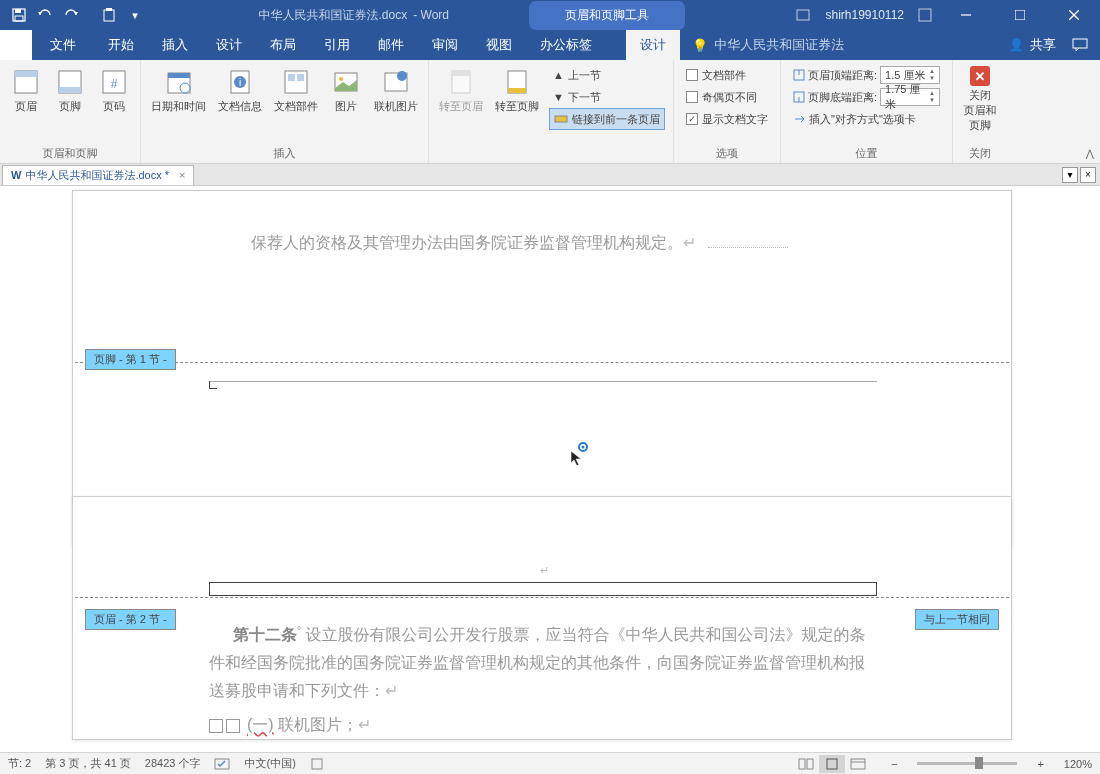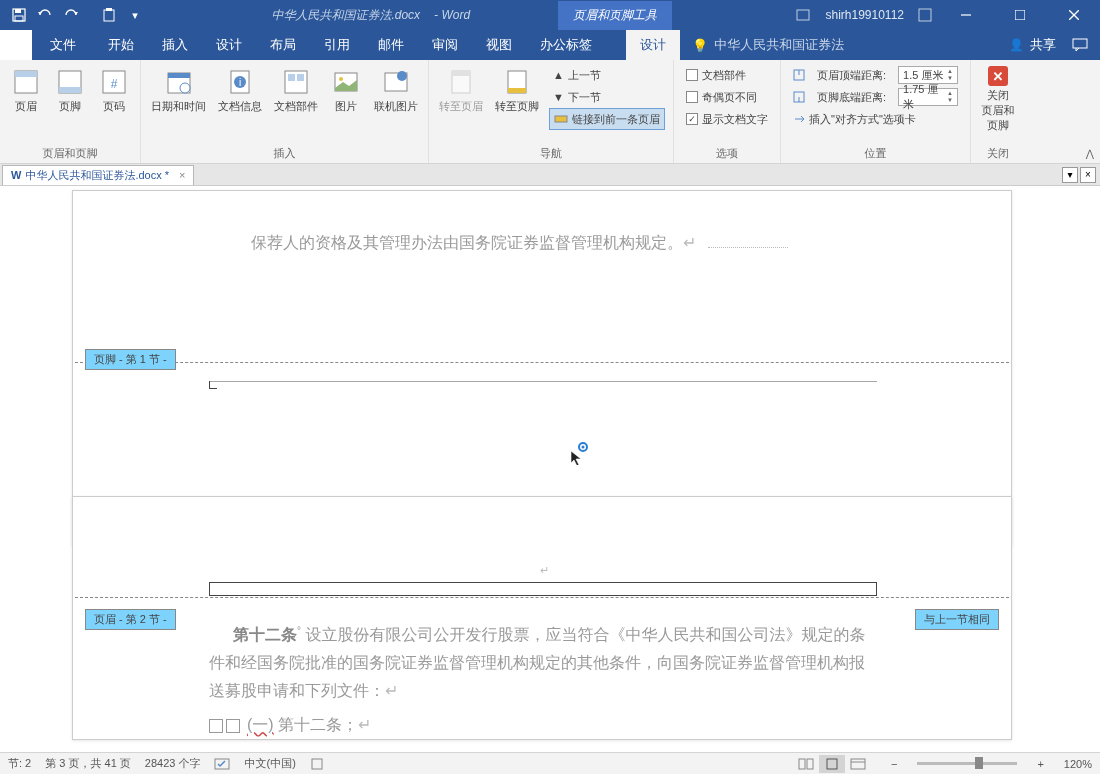--- a/index.html
+++ b/index.html
@@ -9,7 +9,7 @@
 .qat { display: flex; align-items: center; gap: 0; padding-left: 6px; }
 .qat-btn { width: 26px; height: 26px; display: flex; align-items: center; justify-content: center; color: #fff; }
 .qat-sep { width: 12px; }
-.title-center { flex: 1; display: flex; justify-content: center; align-items: center; gap: 8px; font-style: italic; }
+.title-center { flex: 1; display: flex; justify-content: center; align-items: center; gap: 0; }
 .title-doc { color: #c8d5e8; }
 .title-word { color: #c8d5e8; margin-left: 6px; }
 .context-tab { background: #4472c4; color: #fff; padding: 6px 15px; font-size: 12px; margin-left: 30px; }

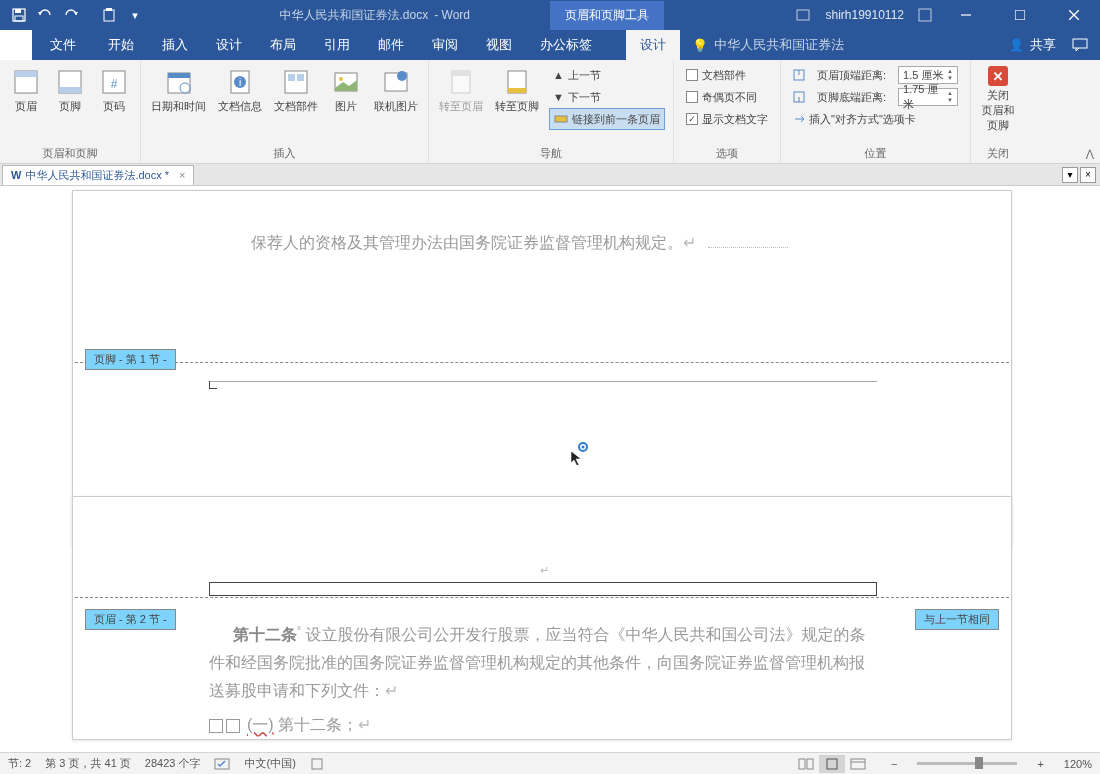--- a/index.html
+++ b/index.html
@@ -12,7 +12,7 @@
 .title-center { flex: 1; display: flex; justify-content: center; align-items: center; gap: 0; }
 .title-doc { color: #c8d5e8; }
 .title-word { color: #c8d5e8; margin-left: 6px; }
-.context-tab { background: #4472c4; color: #fff; padding: 6px 15px; font-size: 12px; margin-left: 30px; }
+.context-tab { background: #4472c4; color: #fff; padding: 6px 36px; font-size: 12px; margin-left: 30px; border-radius: 7px; }
 .title-right { display: flex; align-items: center; gap: 14px; padding-right: 6px; color: #fff; }
 .win-btn { width: 40px; height: 30px; display: flex; align-items: center; justify-content: center; }
 

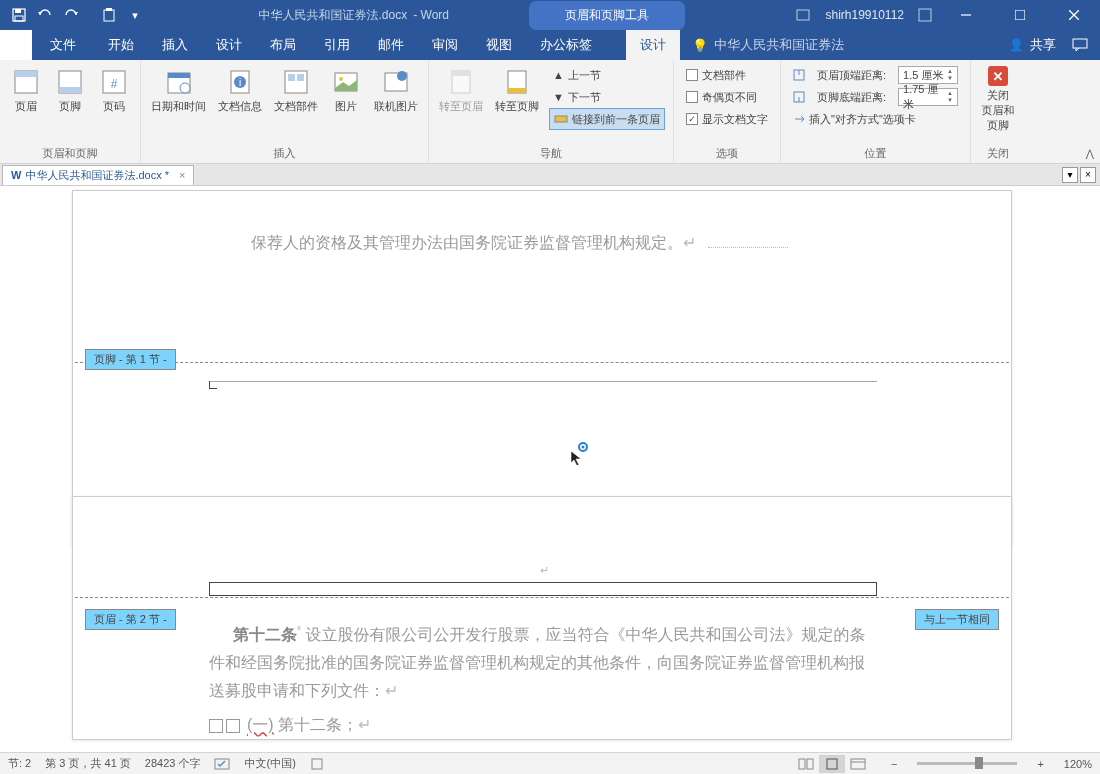--- a/index.html
+++ b/index.html
@@ -34,7 +34,7 @@
 .small-item { display: flex; align-items: center; gap: 4px; height: 22px; padding: 0 4px; }
 .small-item.pressed { background: #c9ddf0; border: 1px solid #6ea0d8; }
 .chk { width: 12px; height: 12px; border: 1px solid #888; background: #fff; display: inline-flex; align-items: center; justify-content: center; font-size: 9px; color: #444; }
-.pos-row { display: flex; align-items: center; gap: 12px; font-size: 11px; color: #444; height: 22px; padding: 0 4px; }
+.pos-row { display: flex; align-items: center; gap: 3px; font-size: 11px; color: #444; height: 22px; padding: 0 4px; }
 .pos-input { width: 60px; height: 18px; border: 1px solid #aaa; background: #fff; font-size: 11px; padding: 0 4px; display: flex; align-items: center; justify-content: space-between; }
 .spinner { display: flex; flex-direction: column; font-size: 6px; color: #666; line-height: 7px; }
 .close-btn { width: 46px; display: flex; flex-direction: column; align-items: center; padding: 4px; font-size: 11px; color: #444; gap: 2px; }

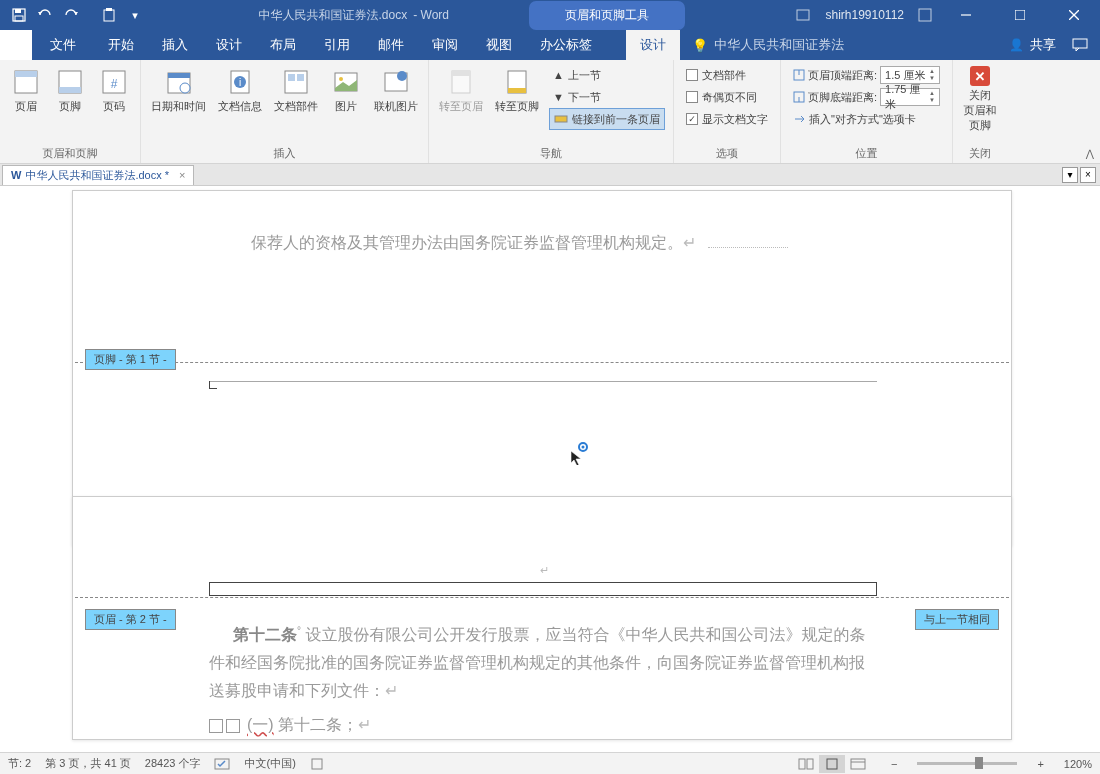--- a/index.html
+++ b/index.html
@@ -310,7 +310,6 @@
           </div>
       </div>
     </div>
-    <div class="rgroup-label">导航</div>
   </div>
 
   <div class="rgroup">

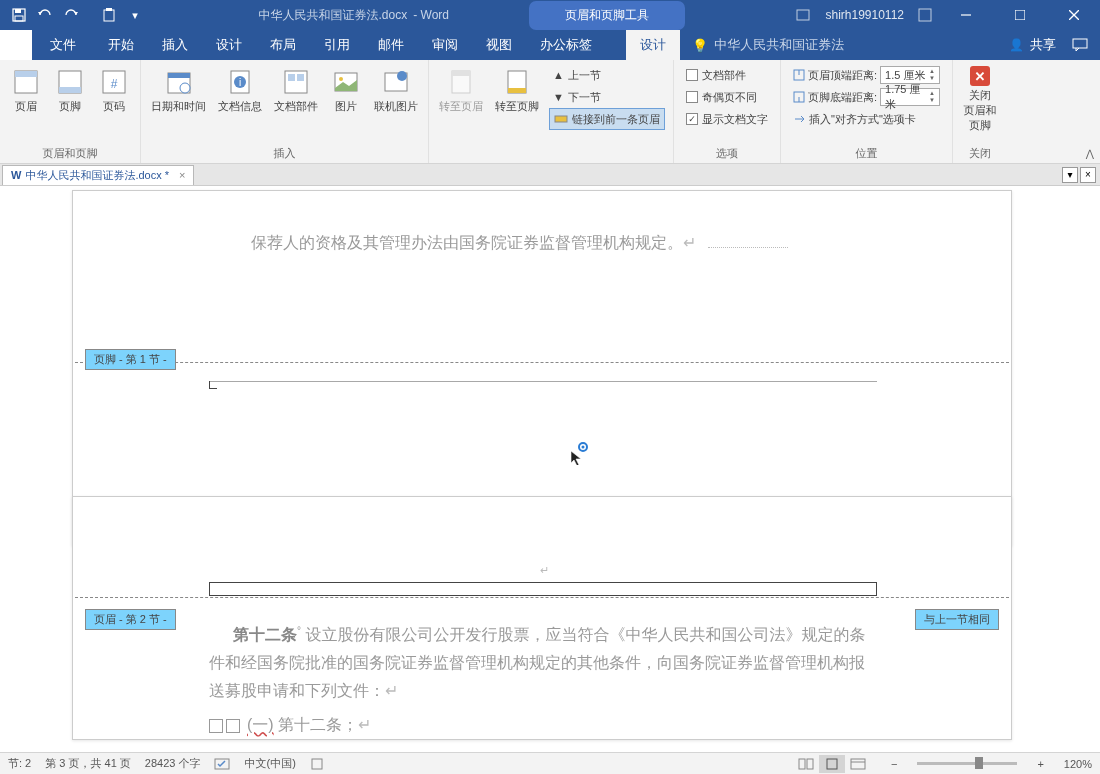--- a/index.html
+++ b/index.html
@@ -431,7 +431,7 @@
     </div>
     <div class="list-line">
       <span class="chkbox"></span><span class="chkbox"></span>
-      <span class="wavy">(一)</span><span> 第十二条；</span><span class="para-mark">↵</span>
+      <span class="wavy">(一)</span><span> 联机图片；</span><span class="para-mark">↵</span>
     </div>
   </div>
 </div>

